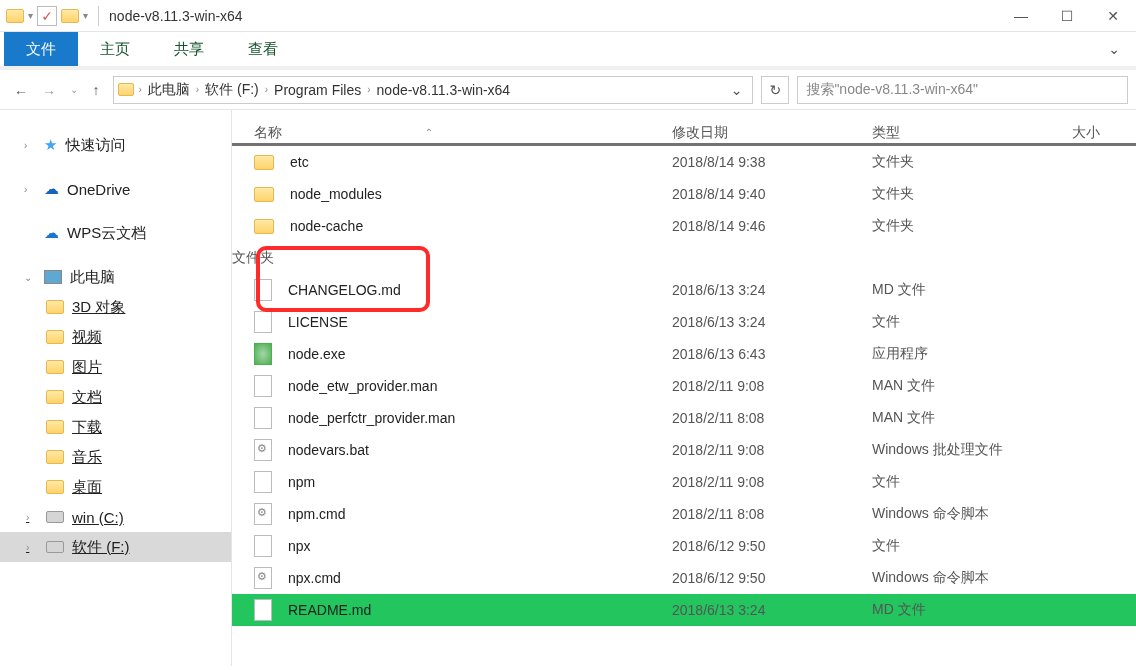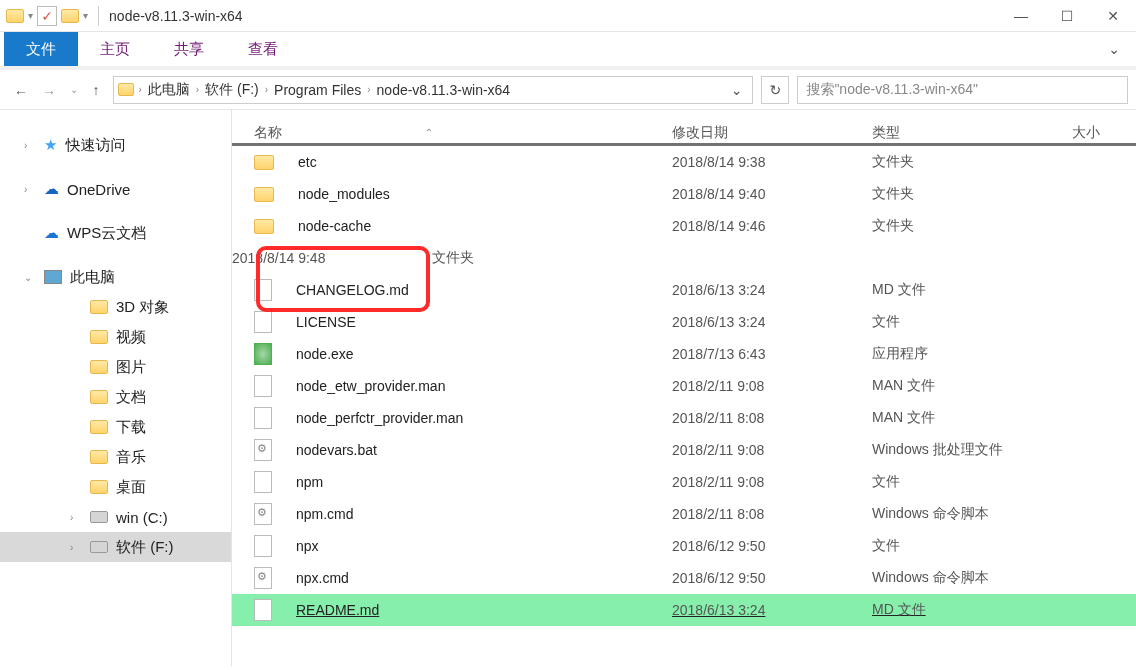--- a/index.html
+++ b/index.html
@@ -16,7 +16,7 @@
 
 .ribbon-tabs { height: 38px; display: flex; align-items: stretch; border-bottom: 4px solid #f0f0f0; padding-left: 4px; }
 .ribbon-tabs .file-tab { background: #1979ca; color: #fff; padding: 0 22px; display:flex; align-items:center; font-size: 15px;}
-.ribbon-tabs .tab { padding: 0 22px; display:flex; align-items:center; color:#701a75; font-size: 15px;}
+.ribbon-tabs .tab { padding: 0 22px; display:flex; align-items:center; color:#14532d; font-size: 15px;}
 .ribbon-tabs .caret { margin-left:auto; padding: 0 16px; display:flex; align-items:center; color:#555;}
 
 .addr-row { height: 40px; display:flex; align-items:center; gap: 8px; padding: 0 8px; border-bottom: 1px solid #e5e5e5;}

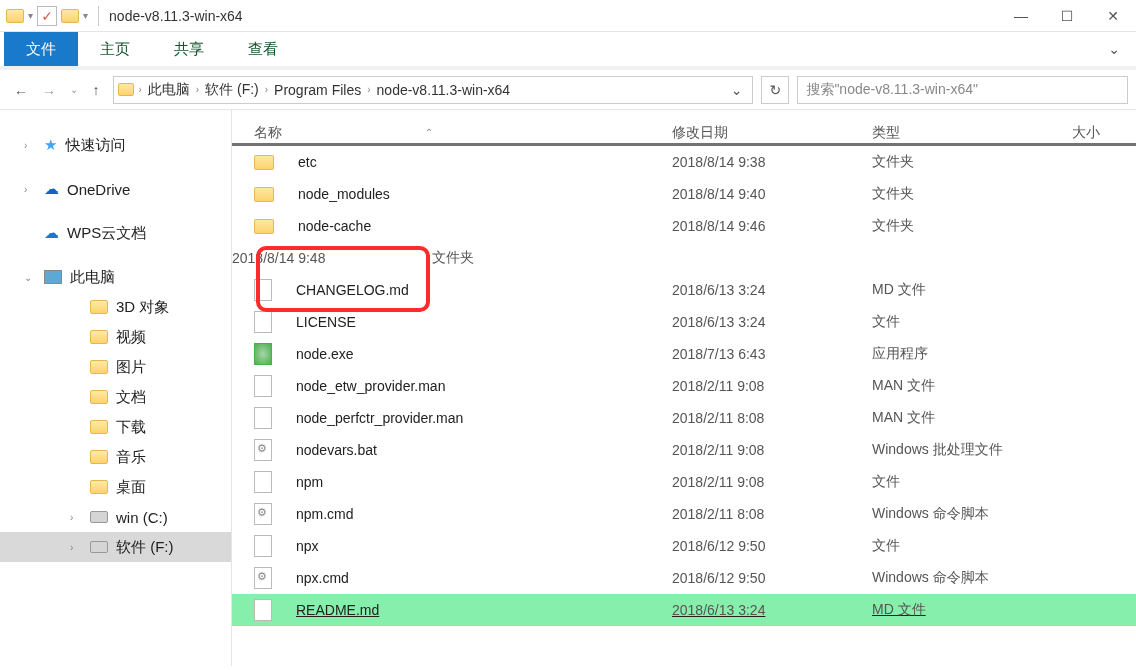--- a/index.html
+++ b/index.html
@@ -55,7 +55,7 @@
 .list { }
 .row { display:flex; height:32px; align-items:center; color:#222; }
 .row.selected { background:#86efac;text-decoration:underline; }
-.row .cell-name { flex:0 0 440px; padding-left: 22px; display:flex; align-items:center; gap:24px;text-align:right;}
+.row .cell-name { flex:0 0 440px; padding-left: 22px; display:flex; align-items:center; gap:16px;text-align:right;}
 .row .cell-date { flex:0 0 200px; color:#555;}
 .row .cell-type { flex:0 0 200px; color:#555;}
 .file-ico { width:18px; height:22px; border:1px solid #bbb; background:#fff; display:inline-block; position:relative;}

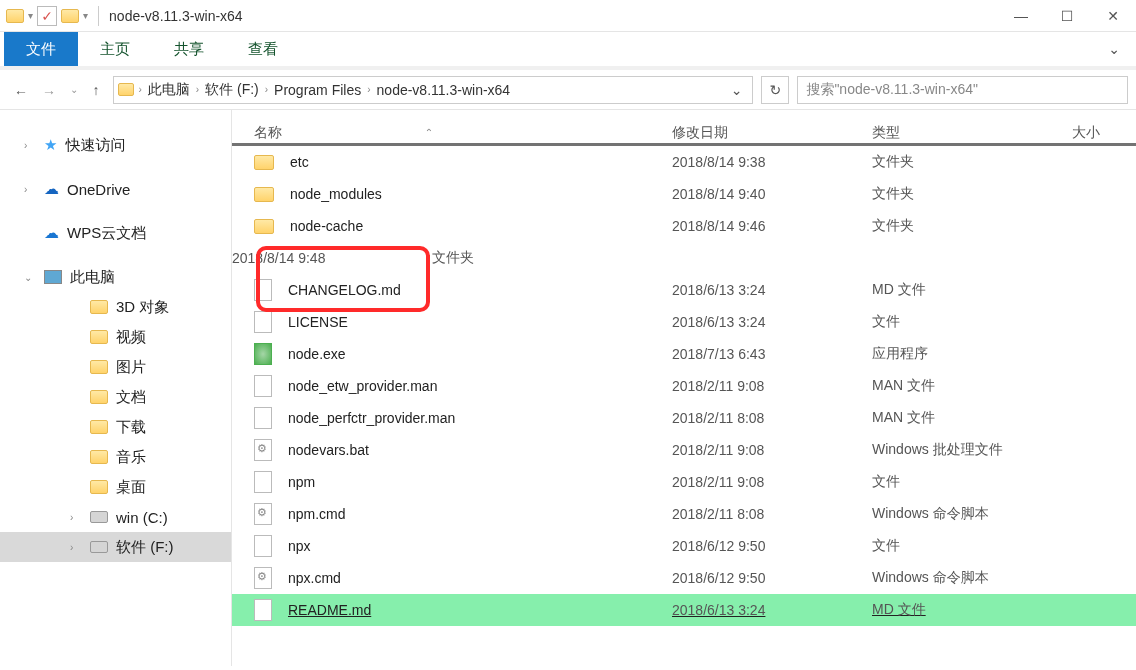--- a/index.html
+++ b/index.html
@@ -228,7 +228,6 @@
           <div class="cell-type">文件夹</div>
         </div>
         <div class="row">
-          <div class="cell-date">2018/8/14 9:48</div>
           <div class="cell-type">文件夹</div>
         </div>
         <div class="row">

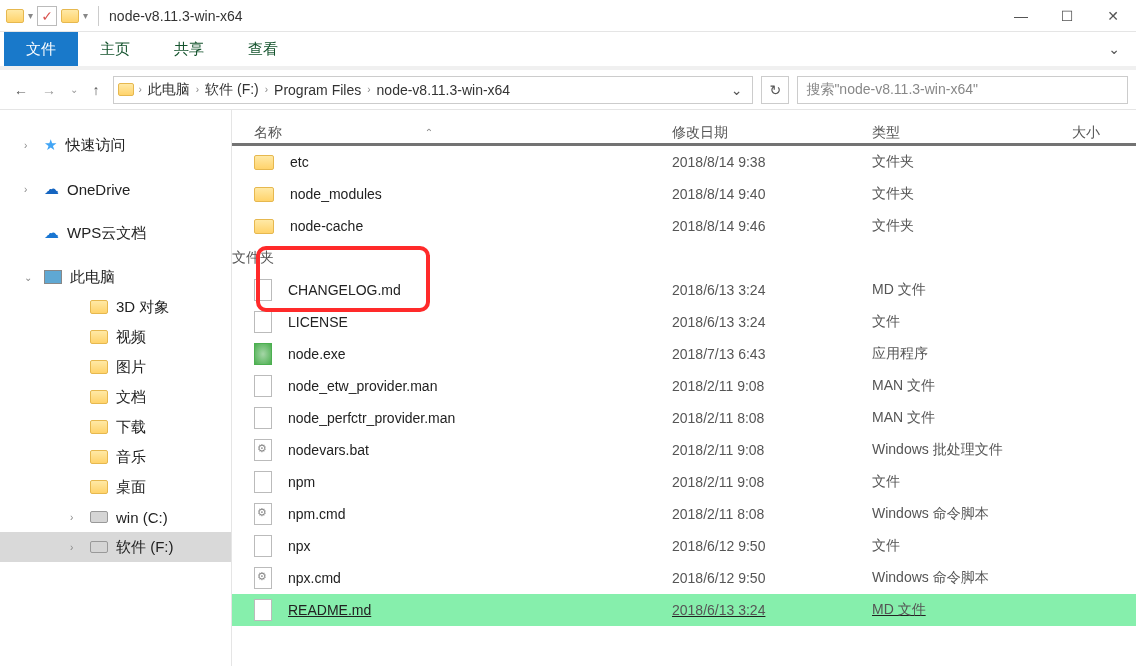--- a/index.html
+++ b/index.html
@@ -34,7 +34,7 @@
 .main { display:flex; height: calc(670px - 32px - 42px - 40px); }
 .sidebar { width: 232px; border-right: 1px solid #e5e5e5; padding-top: 20px; overflow:hidden;}
 .sidebar .node { display:flex; align-items:center; height: 30px; padding-left: 24px; gap: 8px; color:#222; font-size:15px;}
-.sidebar .node.indent { padding-left: 70px; }
+.sidebar .node.indent { padding-left: 26px; text-decoration: underline; }
 .sidebar .node.selected { background: #d9d9d9; }
 .sidebar .chev { width:12px; color:#888; font-size:10px; display:inline-block;}
 .icon-star { color:#42a5f5; }

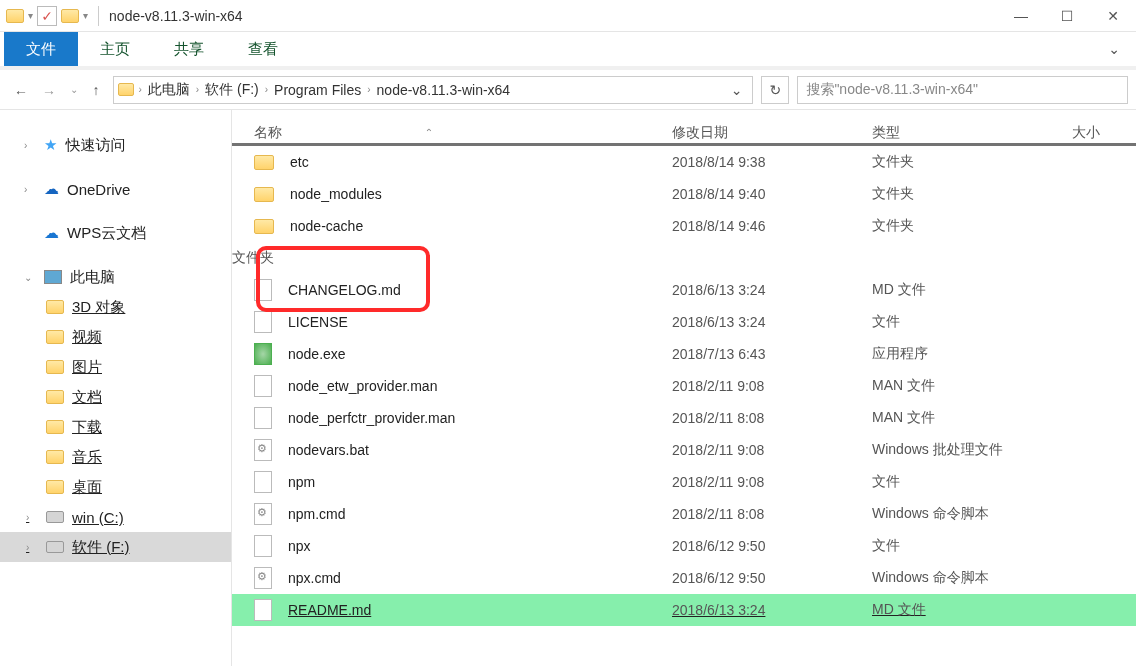--- a/index.html
+++ b/index.html
@@ -251,7 +251,7 @@
             <span class="file-ico exe"></span>
             <span>node.exe</span>
           </div>
-          <div class="cell-date">2018/7/13 6:43</div>
+          <div class="cell-date">2018/6/13 6:43</div>
           <div class="cell-type">应用程序</div>
         </div>
         <div class="row">

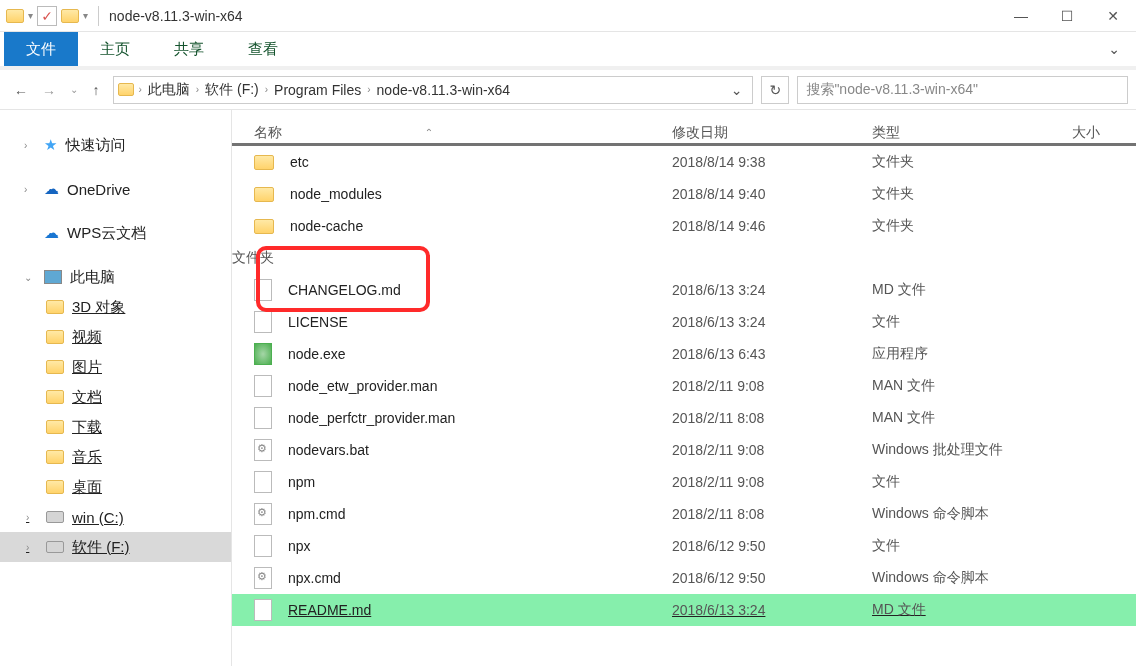--- a/index.html
+++ b/index.html
@@ -54,7 +54,7 @@
 
 .list { }
 .row { display:flex; height:32px; align-items:center; color:#222; }
-.row.selected { background:#86efac;text-decoration:underline; }
+.row.selected { background:#22c55e; }
 .row .cell-name { flex:0 0 440px; padding-left: 22px; display:flex; align-items:center; gap:16px;text-align:right;}
 .row .cell-date { flex:0 0 200px; color:#555;}
 .row .cell-type { flex:0 0 200px; color:#555;}

